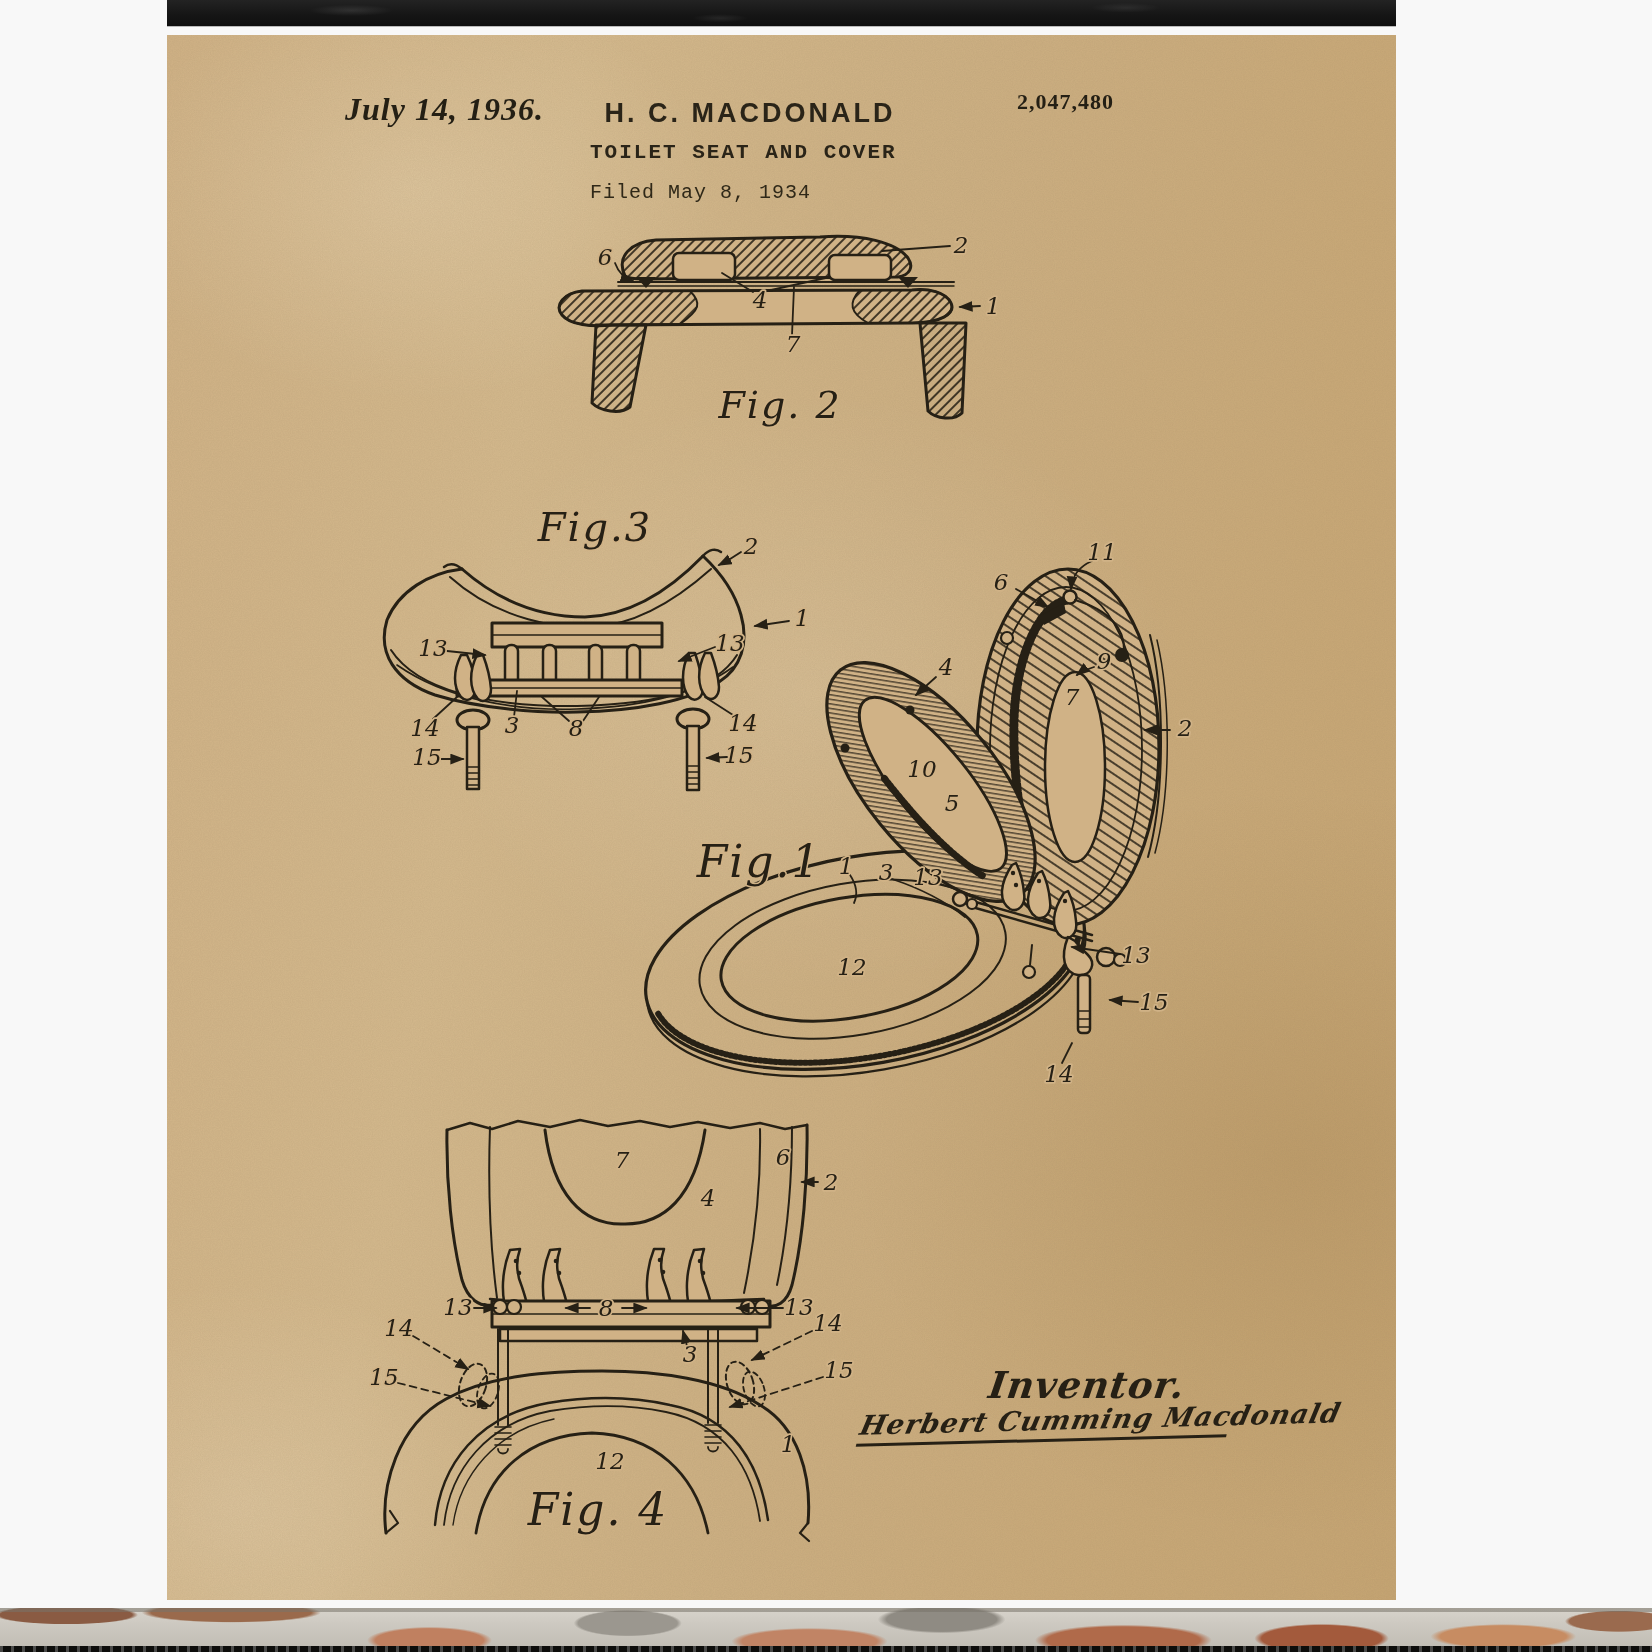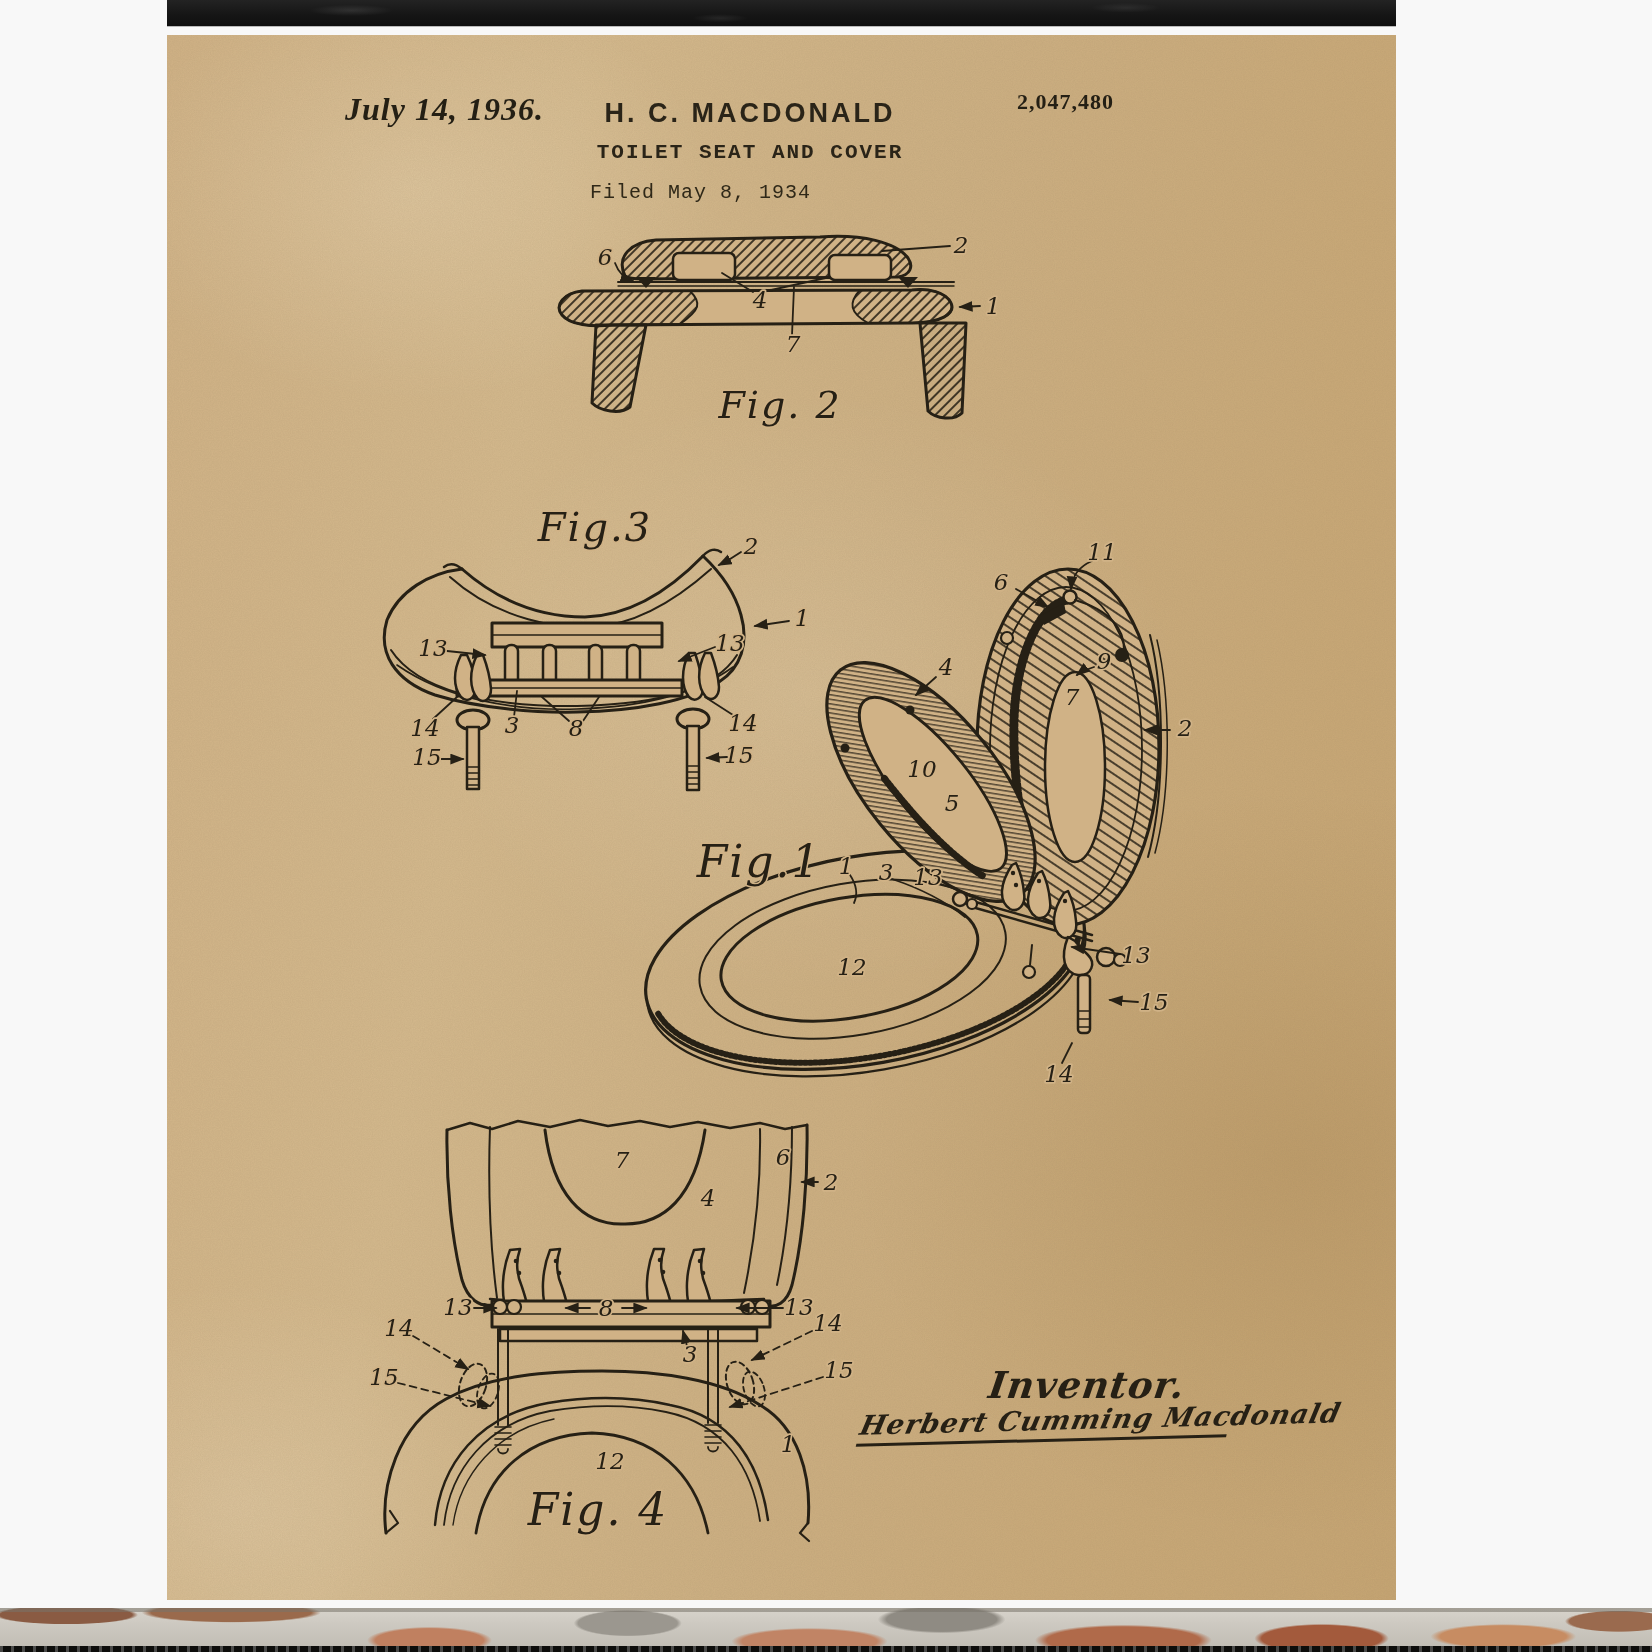--- a/index.html
+++ b/index.html
@@ -35,7 +35,7 @@
   .hdr-num{left:818px;top:54px;font-size:22px;font-weight:bold;color:#241f14;letter-spacing:1px;margin-left:32px;}
   .hdr-name{left:413px;top:63px;width:340px;text-align:center;
     font-family:"Liberation Sans",sans-serif;font-size:27px;font-weight:bold;color:#2a2418;letter-spacing:3px;}
-  .hdr-title{left:423px;top:106px;width:320px;text-align:center;
+  .hdr-title{left:423px;top:106px;width:320px;text-align:left;
     font-family:"Liberation Mono",monospace;font-size:21px;font-weight:bold;color:#2a2418;letter-spacing:2px;}
   .hdr-filed{left:423px;top:146px;width:320px;text-align:left;
     font-family:"Liberation Mono",monospace;font-size:20px;color:#2f2818;letter-spacing:1px;}

